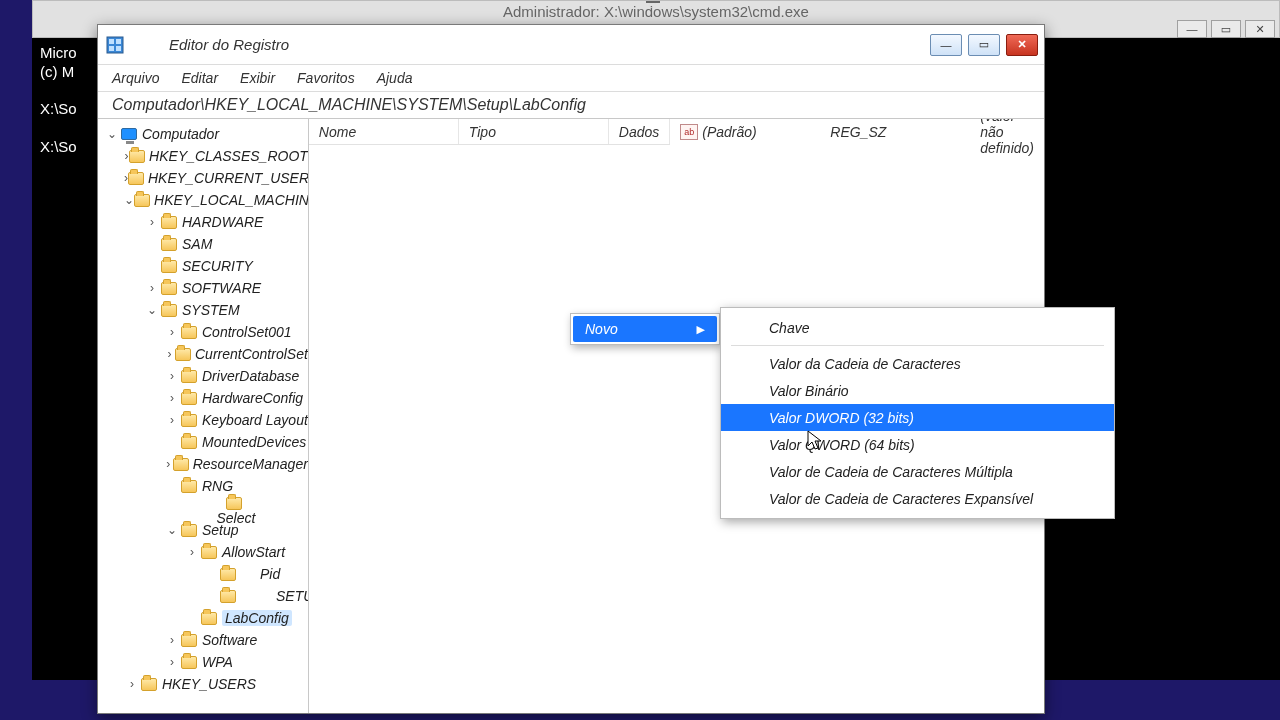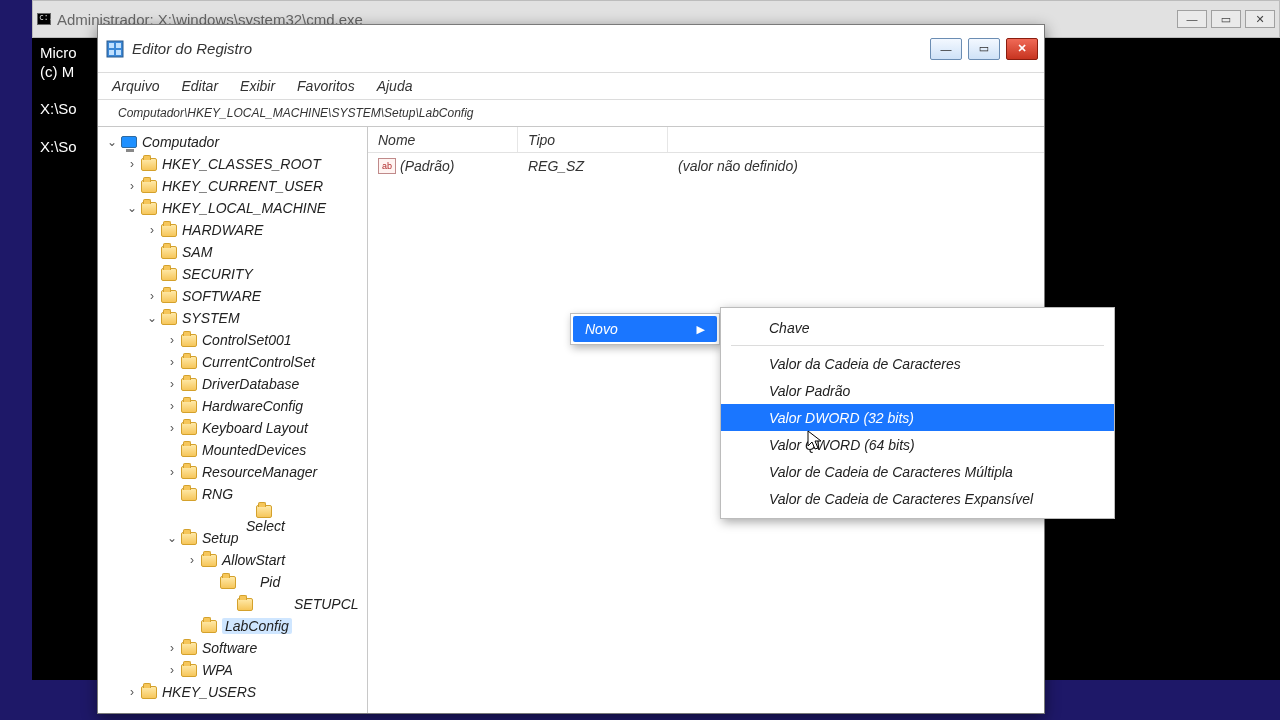--- a/index.html
+++ b/index.html
@@ -9,7 +9,7 @@
   .cmd-window { position:absolute; left:32px; top:0; width:1248px; height:680px; background:#000; color:#fff;
     font-family:"Consolas","Courier New",monospace; font-size:15px; }
   .cmd-titlebar { height:38px; background:#e1e1e1; display:flex; align-items:center; padding:0 4px; color:#666;
-    border:1px solid #bcbcbc; }
+    border:1px solid #bcbcbc;flex-direction:column; }
   .cmd-title-icon { width:14px; height:12px; background:#000; border:1px solid #666; margin-right:6px; position:relative; }
   .cmd-title-icon::after { content:"c:."; color:#ddd; font-size:8px; position:absolute; top:-1px; left:1px; font-family:monospace; }
   .cmd-ctrls { margin-left:auto; display:flex; gap:4px; }

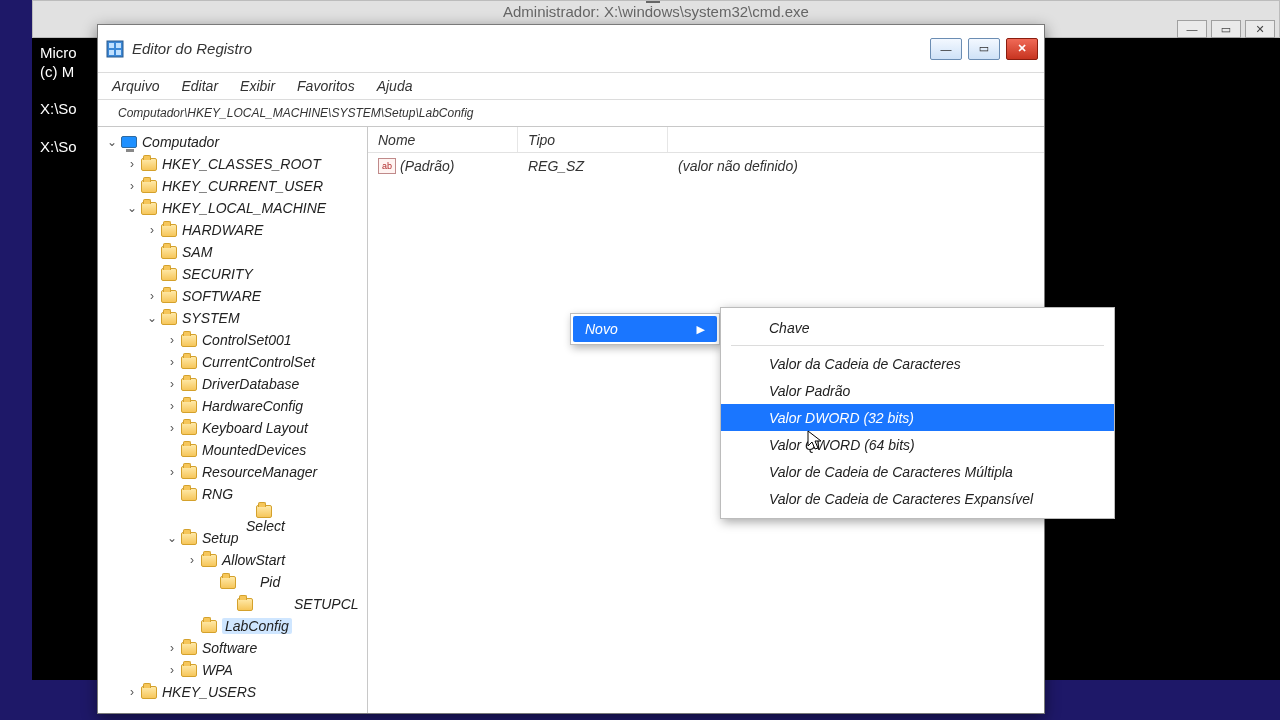--- a/index.html
+++ b/index.html
@@ -19,8 +19,8 @@
   
   .reg-window { position:absolute; left:97px; top:24px; width:948px; height:690px; background:#fff;
     border:1px solid #7a7a7a; box-shadow:0 4px 14px rgba(0,0,0,.45); display:flex; flex-direction:column; }
-  .reg-titlebar { height:48px; display:flex; align-items:center; padding:0 6px 0 8px; background:#fff;
-    border-bottom:1px solid #dcdcdc; }
+  .reg-titlebar { height:40px; display:flex; align-items:center; padding:0 6px 0 8px; background:#fff;
+    border-bottom:1px solid #dcdcdc;gap:37px; }
   .reg-appicon { width:18px; height:18px; margin-right:8px; }
   .reg-title { font-size:15px; font-style:italic; color:#333; }
   .reg-winctrls { margin-left:auto; display:flex; gap:6px; }

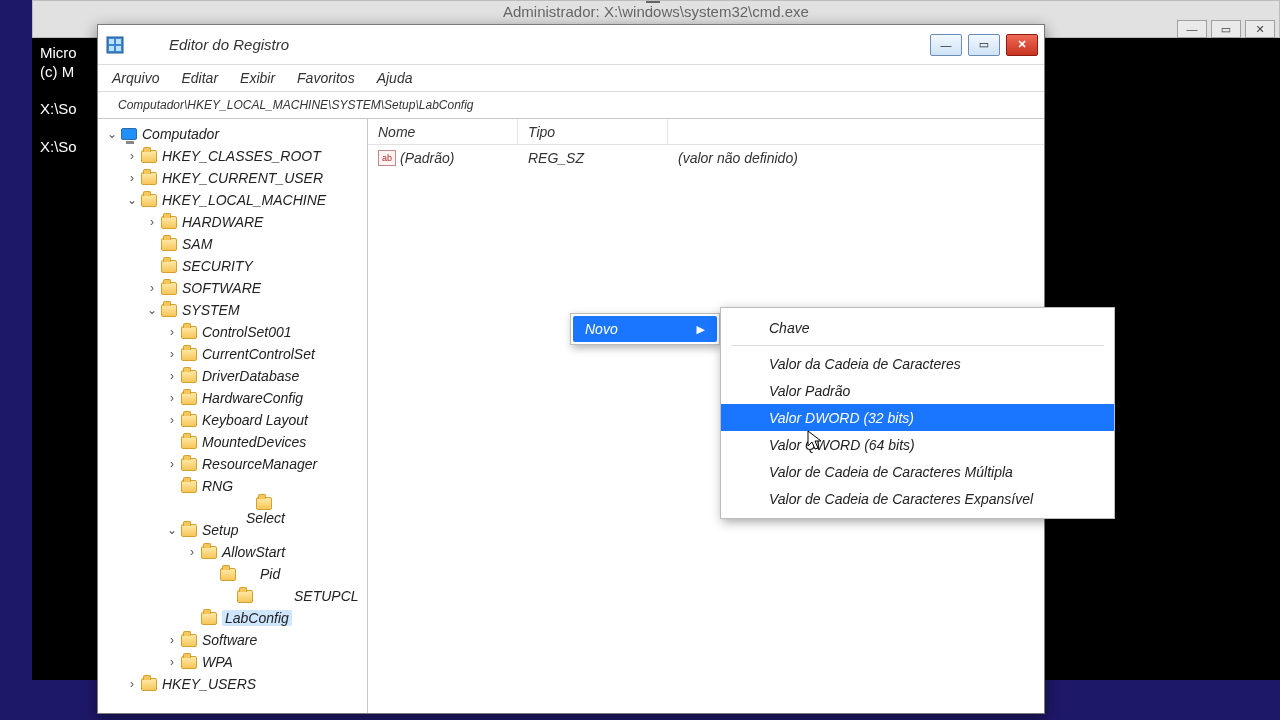--- a/index.html
+++ b/index.html
@@ -31,7 +31,7 @@
 
   .menubar { height:27px; display:flex; align-items:center; gap:22px; padding:0 14px;
     font-size:14px; font-style:italic; color:#333; border-bottom:1px solid #dcdcdc; }
-  .addrbar { height:27px; display:flex; align-items:center; padding:0 20px; font-size:12px;
+  .addrbar { height:27px; display:flex; align-items:center; padding:0 14px; font-size:16px;
     font-style:italic; color:#333; border-bottom:1px solid #c8c8c8; background:#fff; }
 
   .reg-body { flex:1; display:flex; overflow:hidden; }

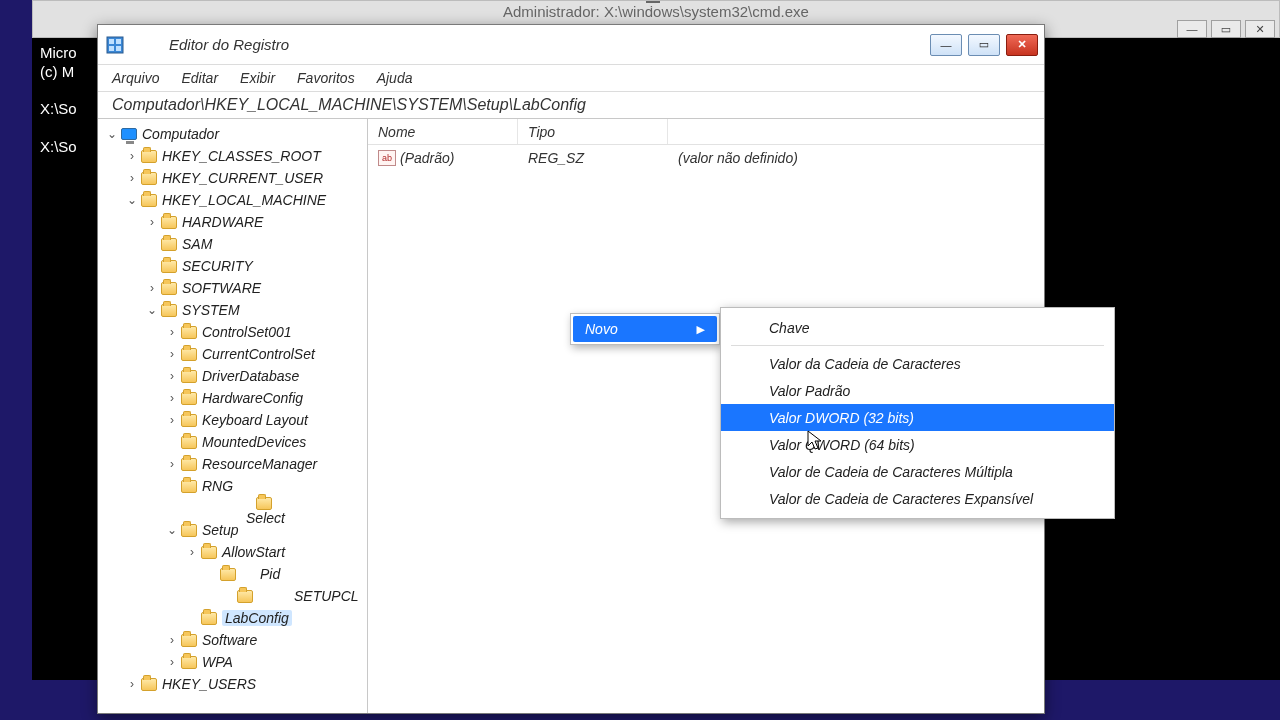--- a/index.html
+++ b/index.html
@@ -47,7 +47,7 @@
   .monitor-icon { width:16px; height:12px; background:#1e90ff; border:1px solid #2f6aa0; border-radius:2px; position:relative; }
   .monitor-icon::after { content:""; position:absolute; left:4px; top:12px; width:8px; height:3px; background:#888; }
 
-  .list-pane { flex:1; display:flex; flex-direction:column; }
+  .list-pane { flex:1; display:flex; }
   .list-header { display:flex; height:26px; align-items:center; font-size:14px; font-style:italic;
     color:#333; border-bottom:1px solid #e2e2e2; }
   .list-header > div { padding:0 10px; border-right:1px solid #e6e6e6; height:100%; display:flex; align-items:center; }

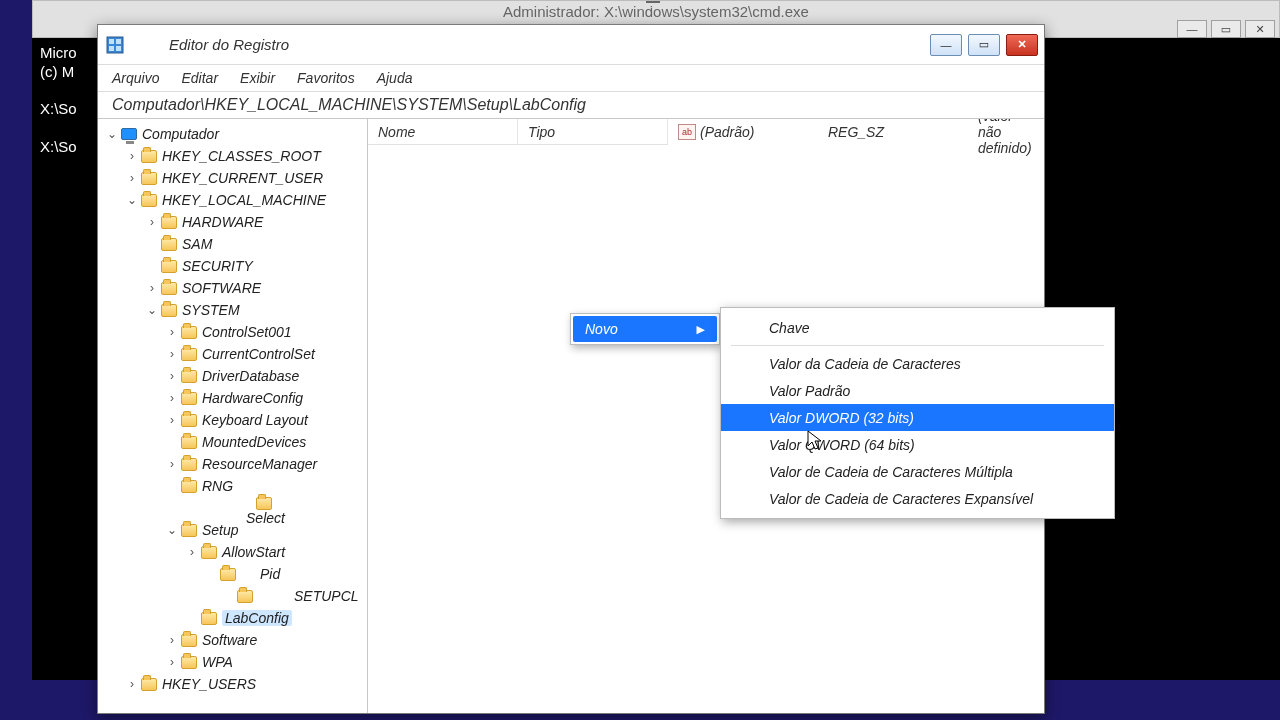--- a/index.html
+++ b/index.html
@@ -313,6 +313,7 @@
       <div class="list-header">
         <div class="col-nome">Nome</div>
         <div class="col-tipo">Tipo</div>
+        <div class="col-dados">Dados</div>
       </div>
       <div class="list-row">
         <div class="col-nome" style="display:flex;align-items:center;">

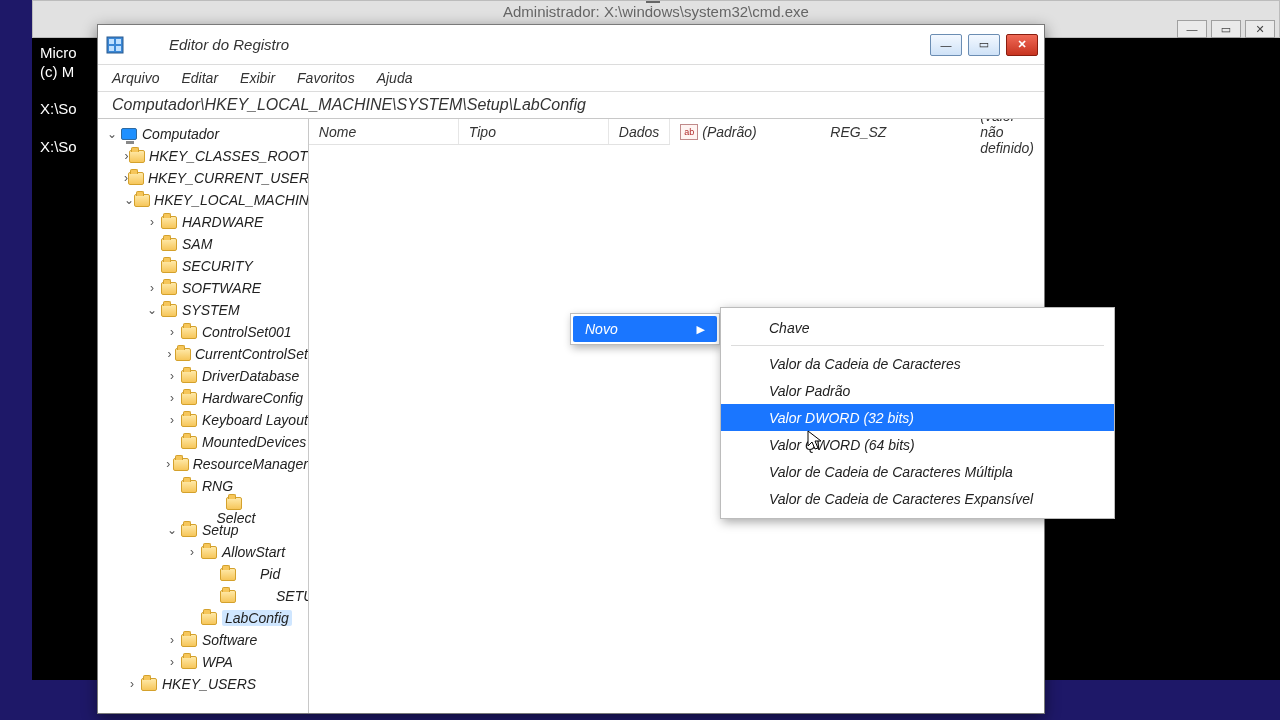--- a/index.html
+++ b/index.html
@@ -338,7 +338,7 @@
     <div class="item">Chave</div>
     <div class="sep"></div>
     <div class="item">Valor da Cadeia de Caracteres</div>
-    <div class="item">Valor Padrão</div>
+    <div class="item">Valor Binário</div>
     <div class="item highlight">Valor DWORD (32 bits)</div>
     <div class="item">Valor QWORD (64 bits)</div>
     <div class="item">Valor de Cadeia de Caracteres Múltipla</div>

